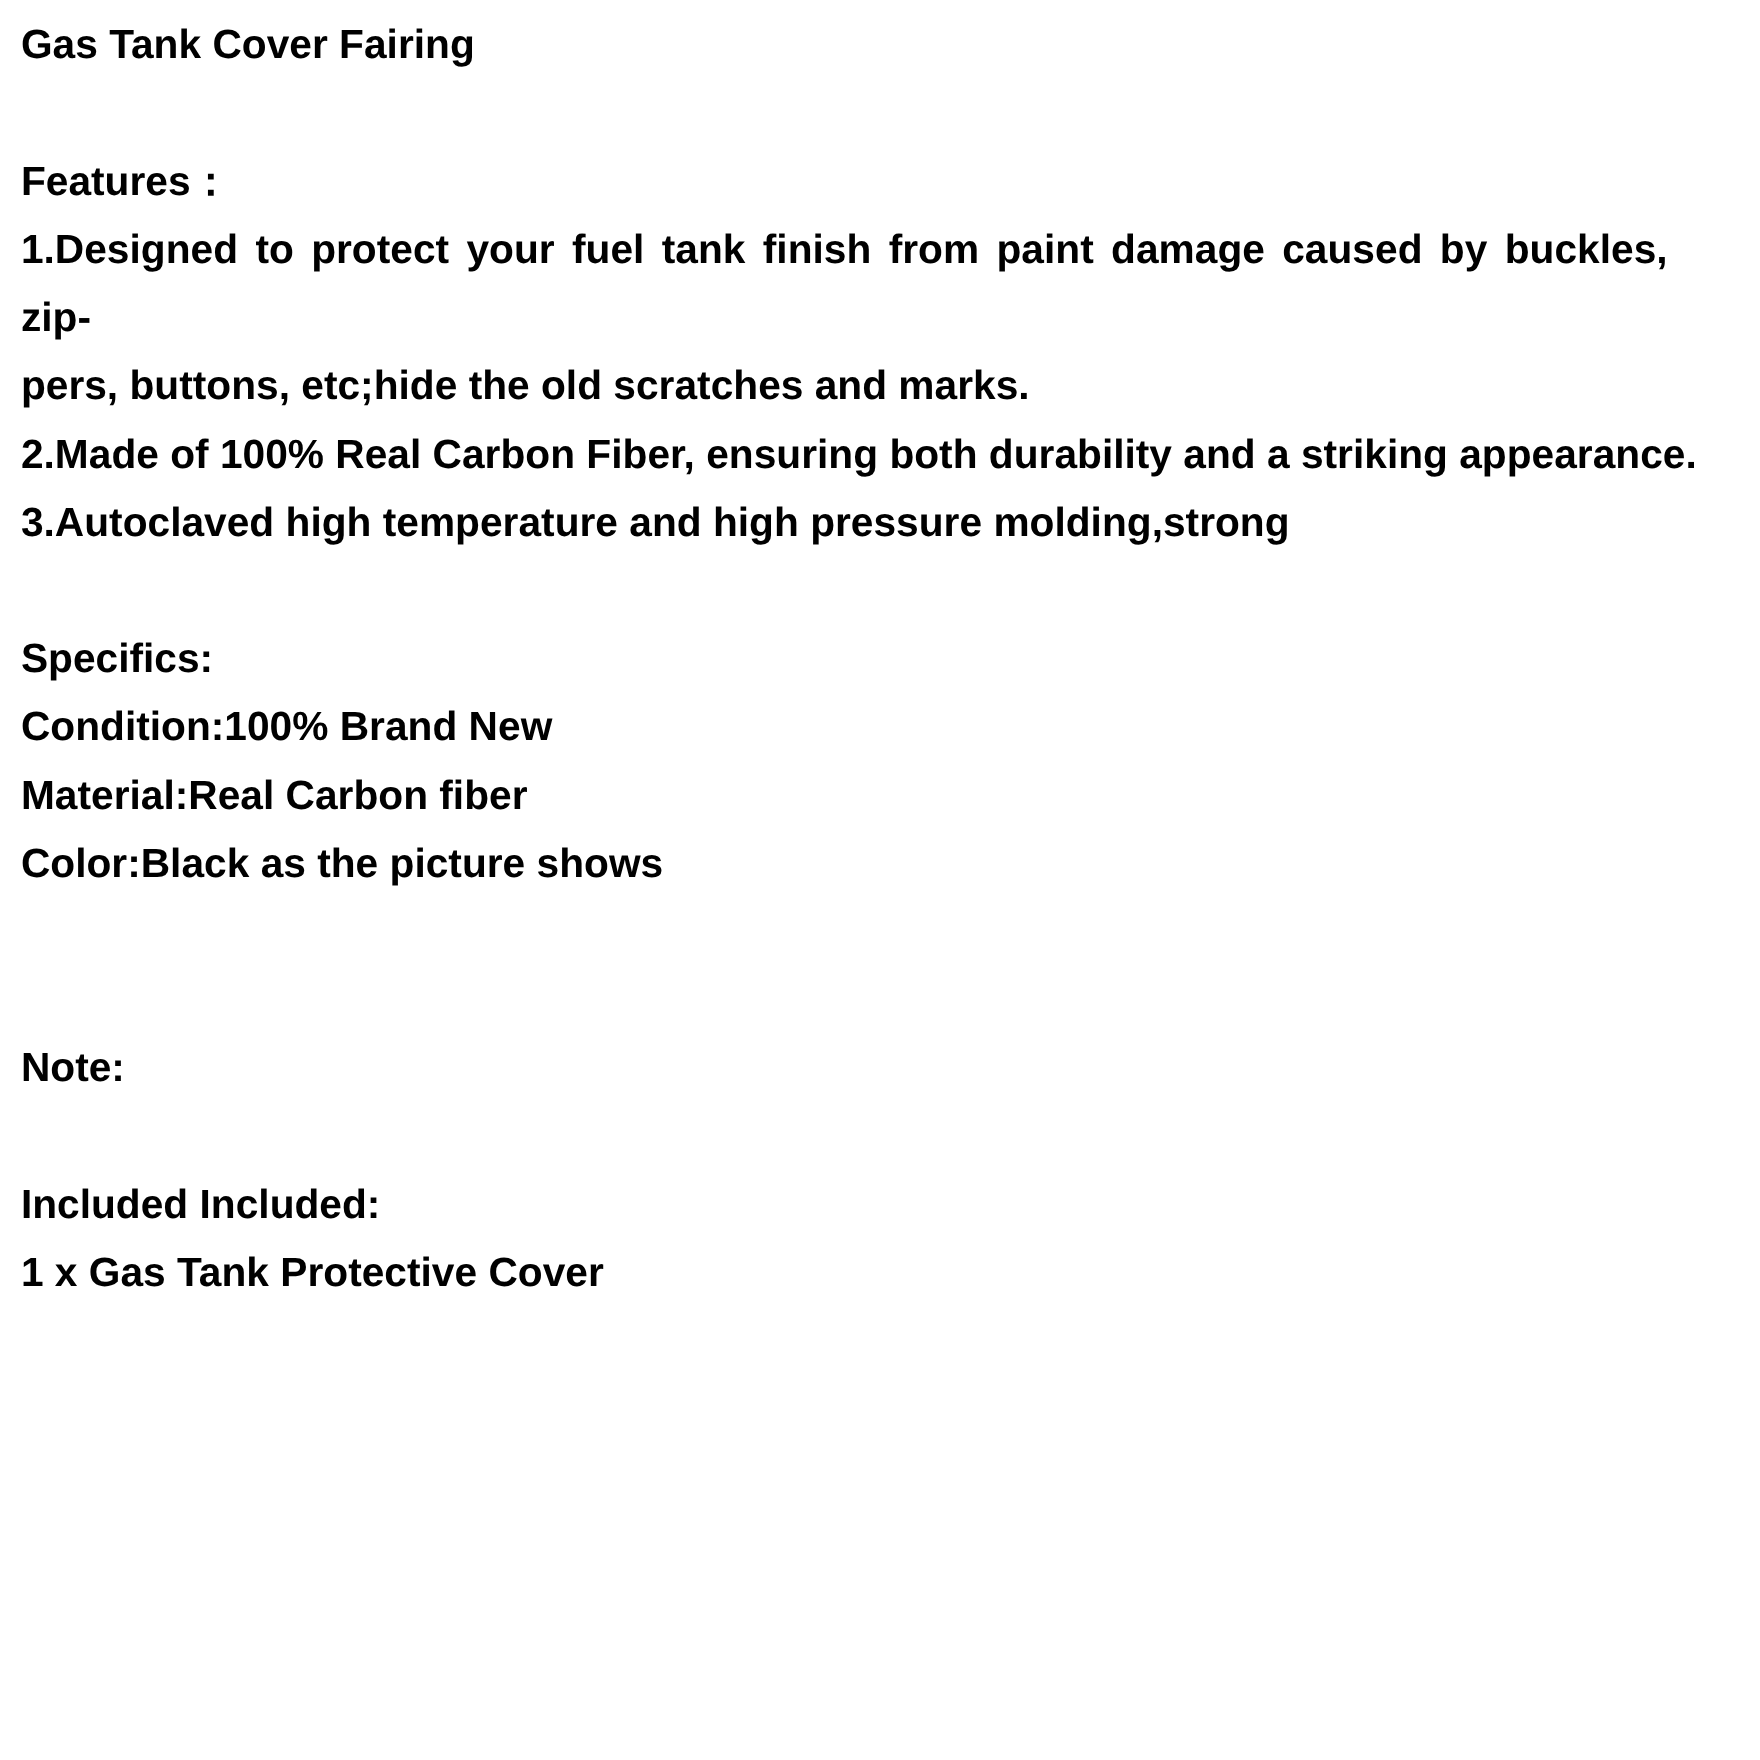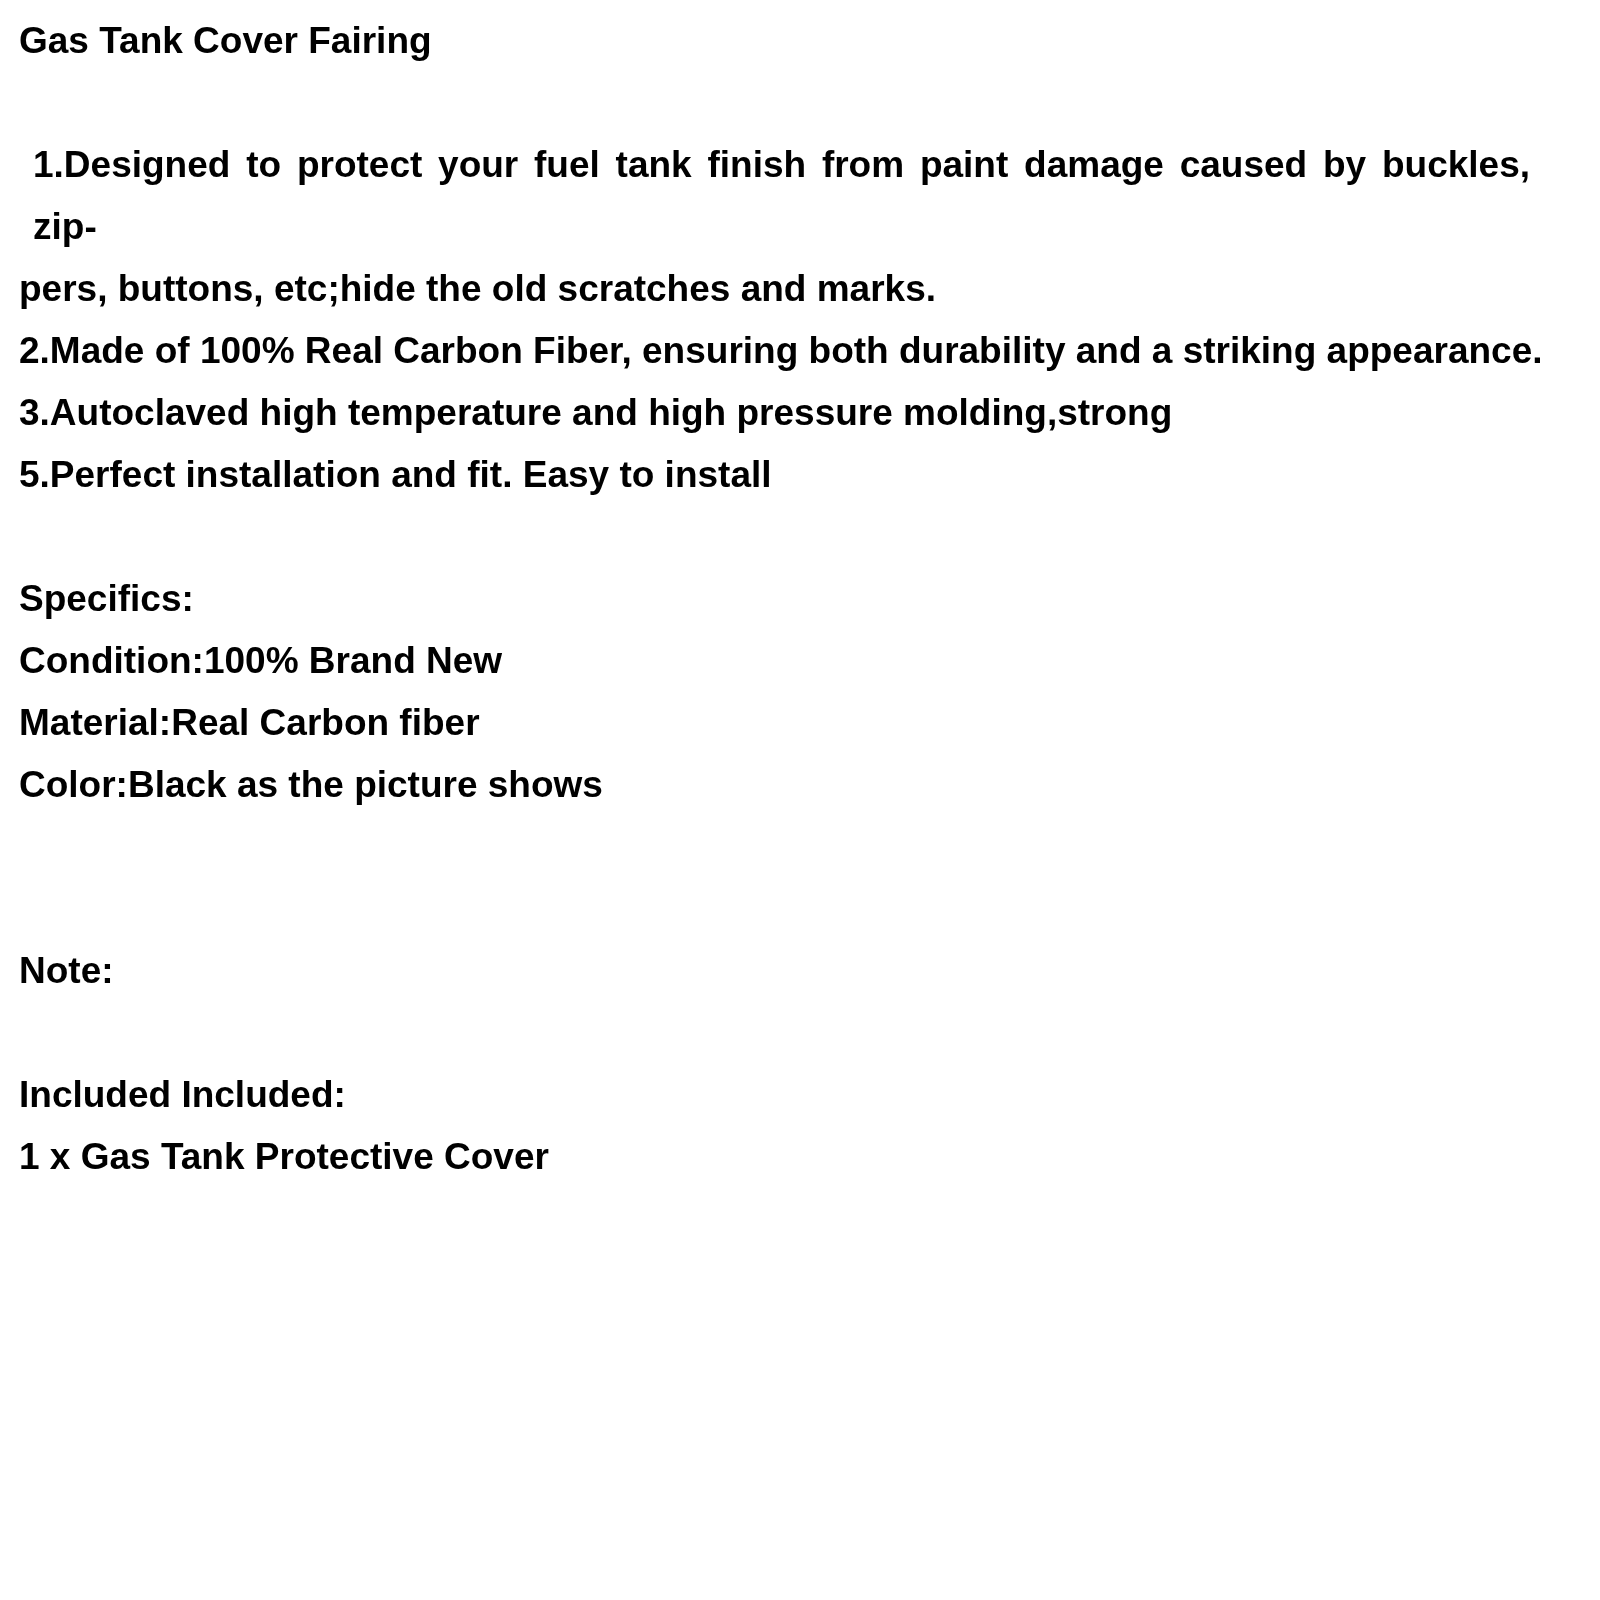--- a/index.html
+++ b/index.html
@@ -45,6 +45,7 @@
 
   <div class="spacer"></div>
 
+  <div class="line">Features：</div>
   <div class="line justified">1.Designed to protect your fuel tank finish from paint damage caused by buckles, zip-</div>
   <div class="line">pers, buttons, etc;hide the old scratches and marks.</div>
   <div class="line">2.Made of 100% Real Carbon Fiber, ensuring both durability and a striking appearance.</div>

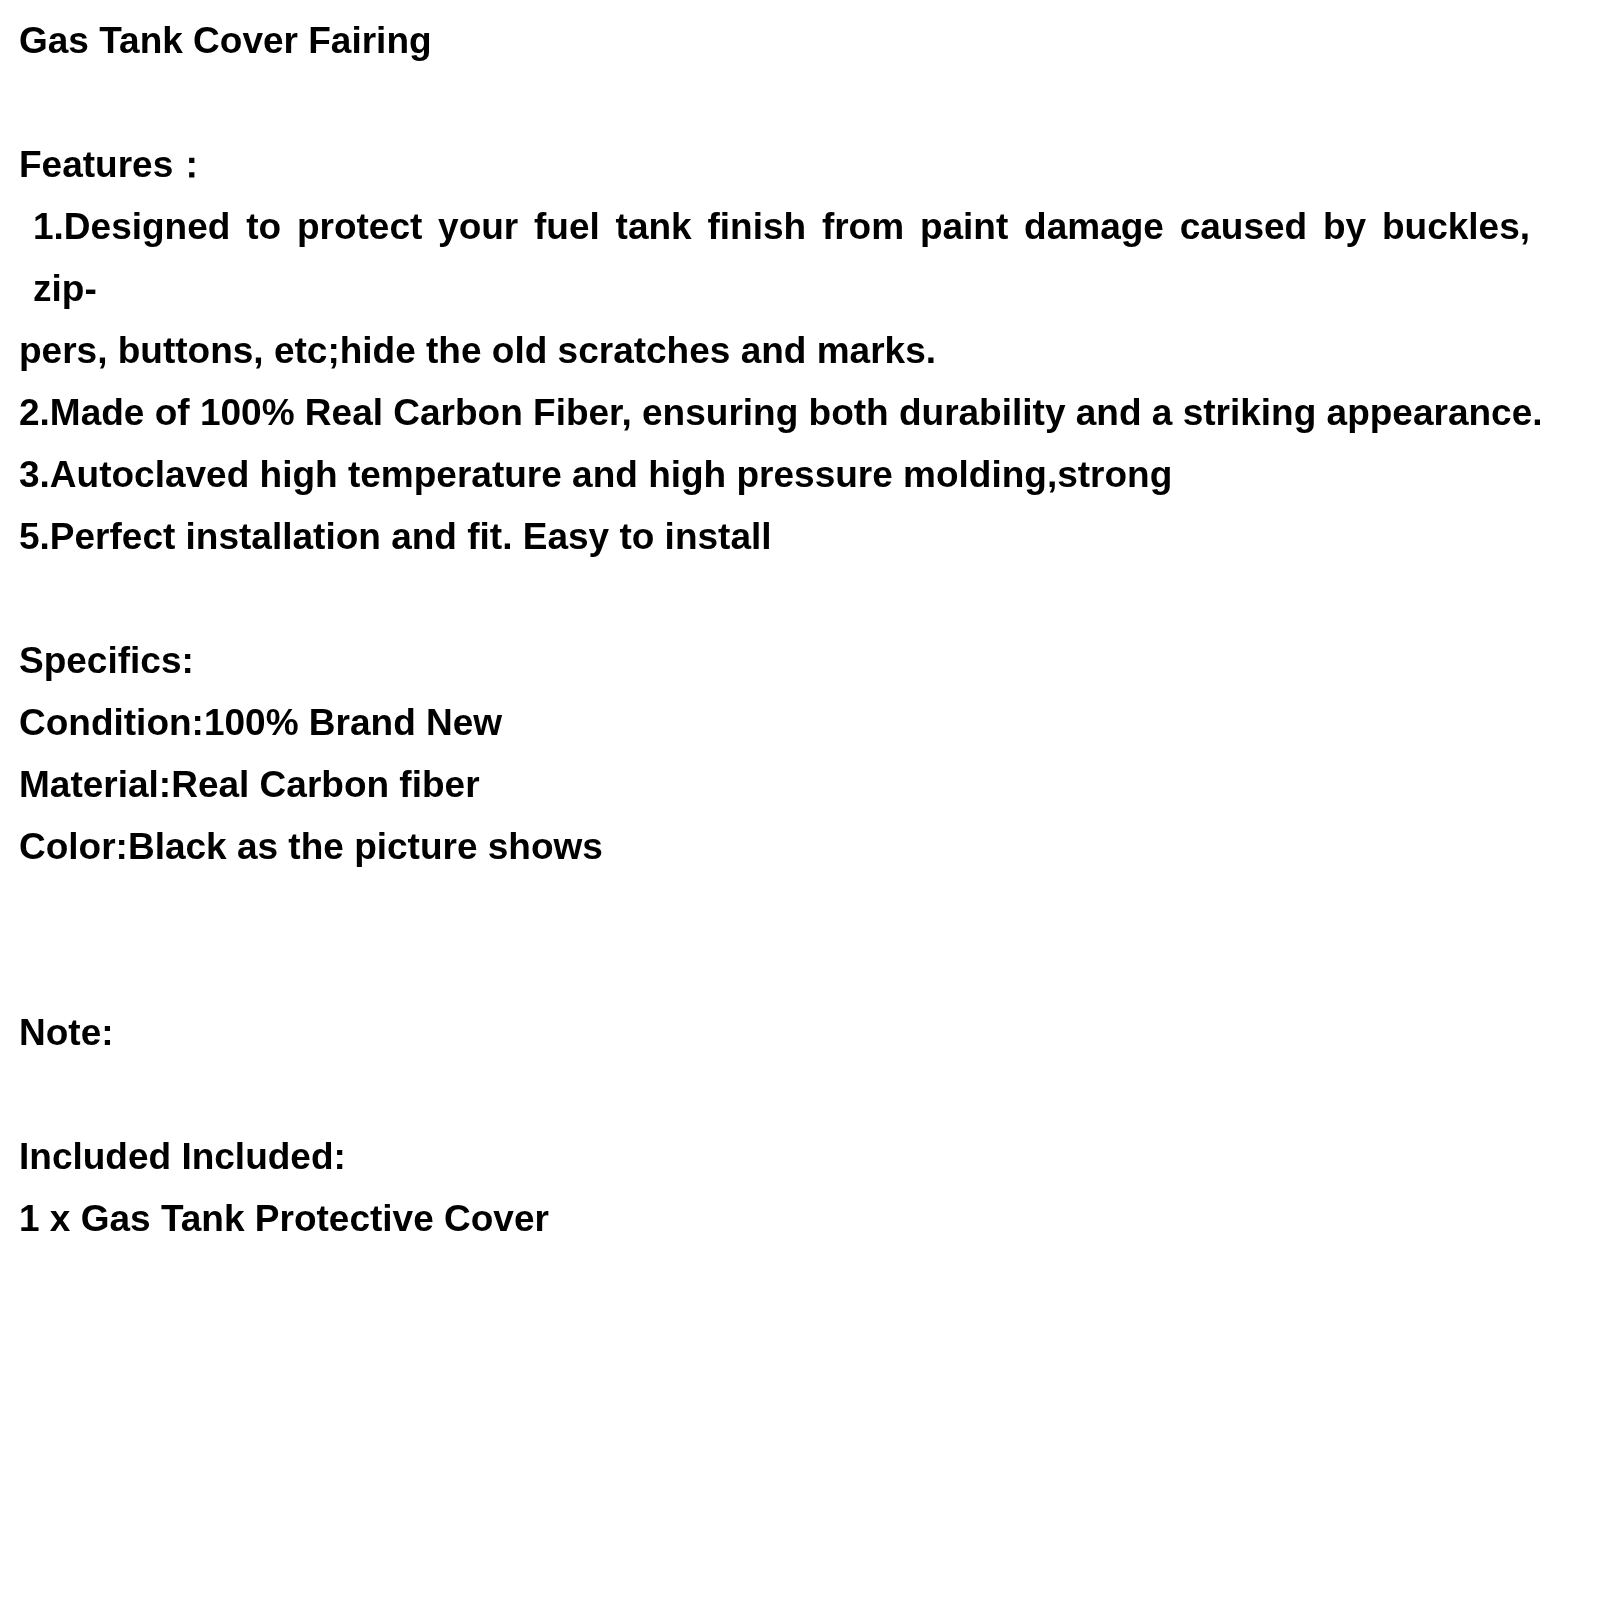--- a/index.html
+++ b/index.html
@@ -30,7 +30,6 @@
     width: 1497px;
     text-align: justify;
     text-align-last: justify;
-    margin-left: 14px;
   }
   .spacer {
     height: 62px;

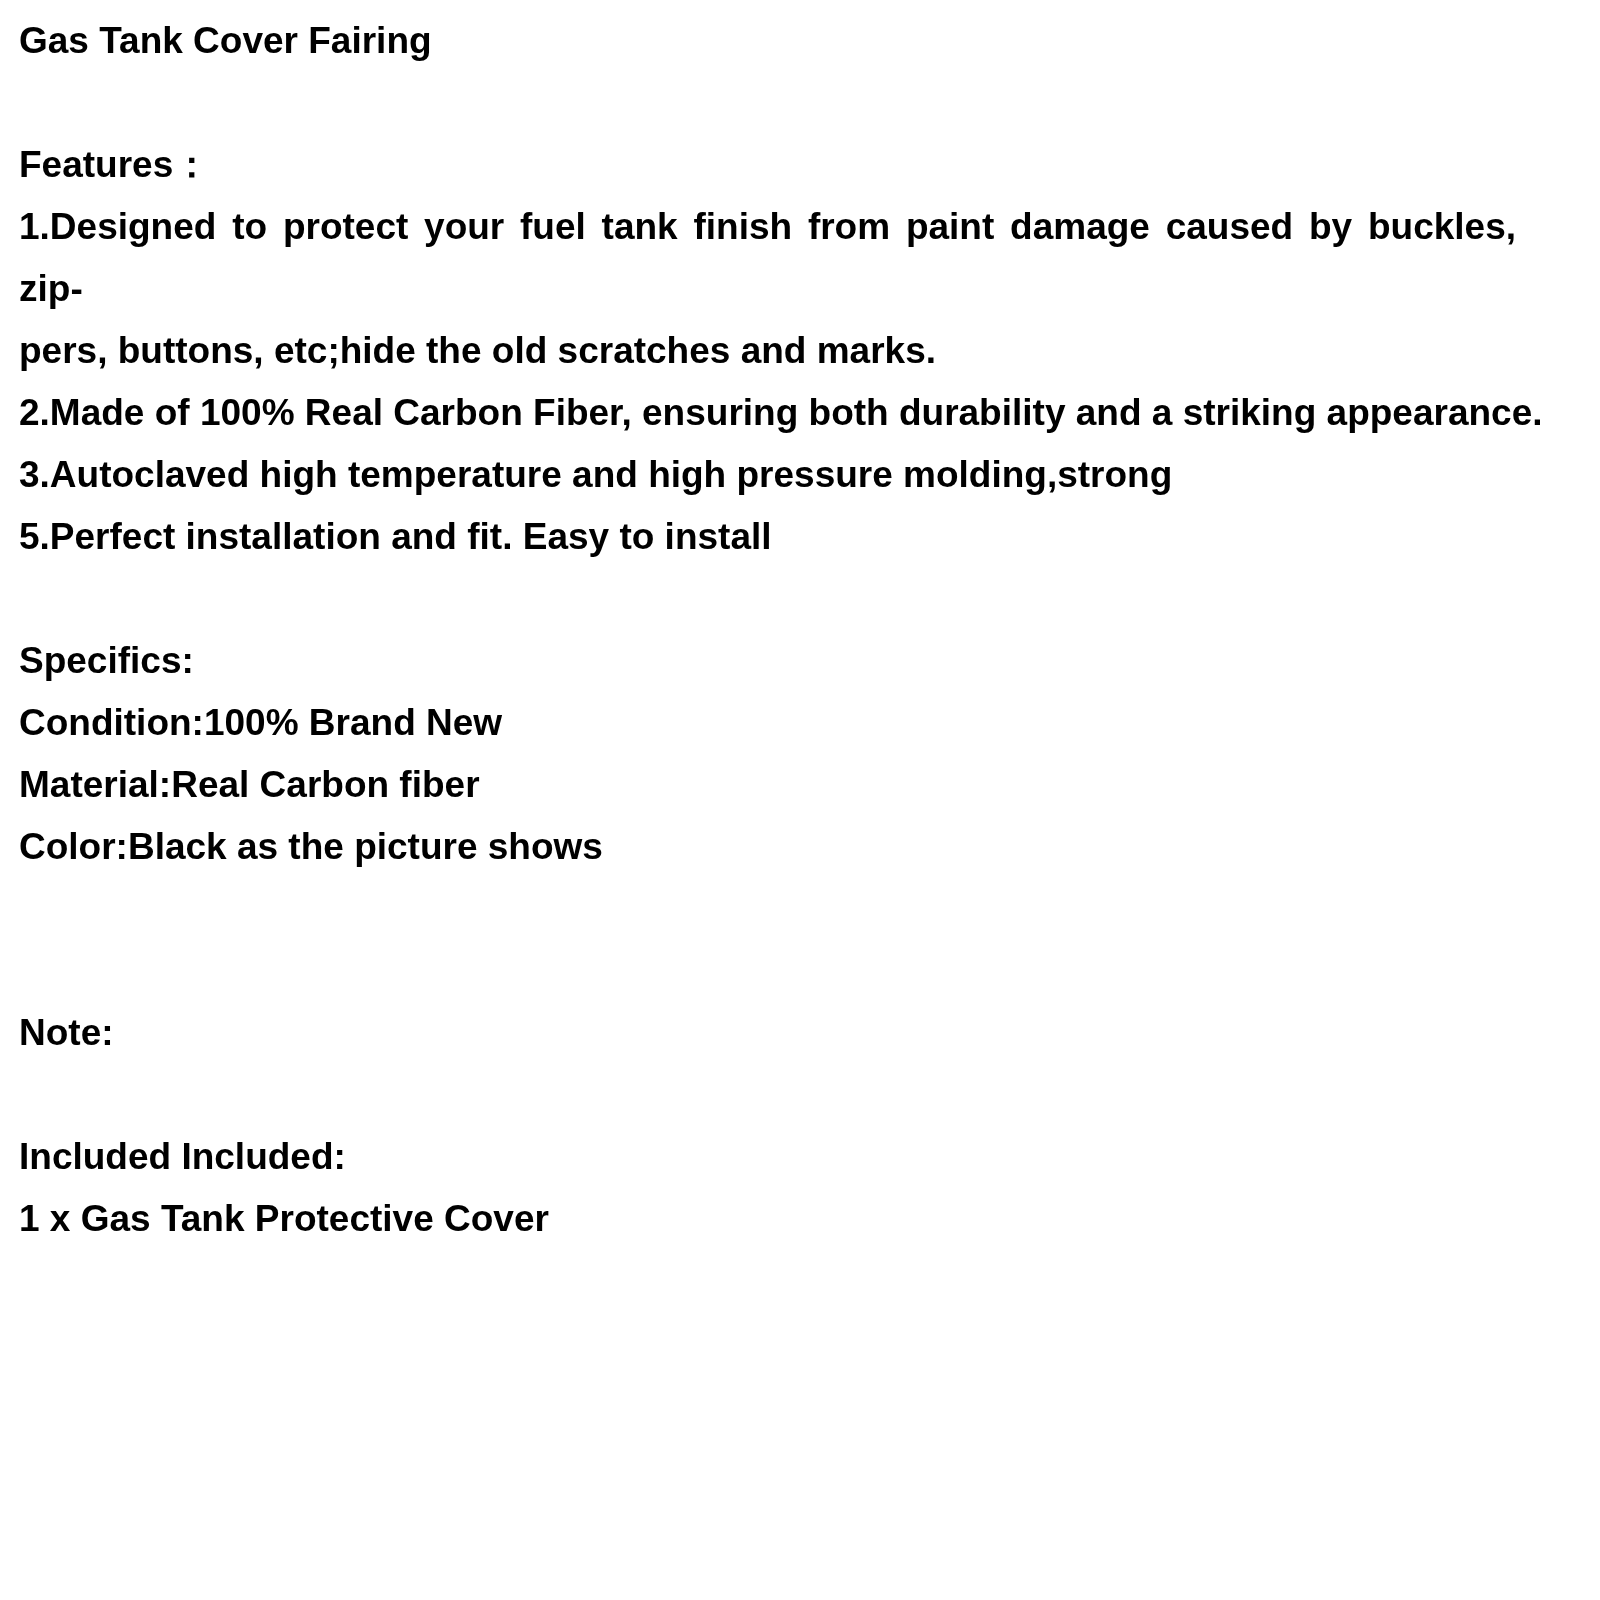--- a/index.html
+++ b/index.html
@@ -49,7 +49,6 @@
   <div class="line">pers, buttons, etc;hide the old scratches and marks.</div>
   <div class="line">2.Made of 100% Real Carbon Fiber, ensuring both durability and a striking appearance.</div>
   <div class="line">3.Autoclaved high temperature and high pressure molding,strong</div>
-  <div class="line">5.Perfect installation and fit. Easy to install</div>
 
   <div class="spacer"></div>
 

